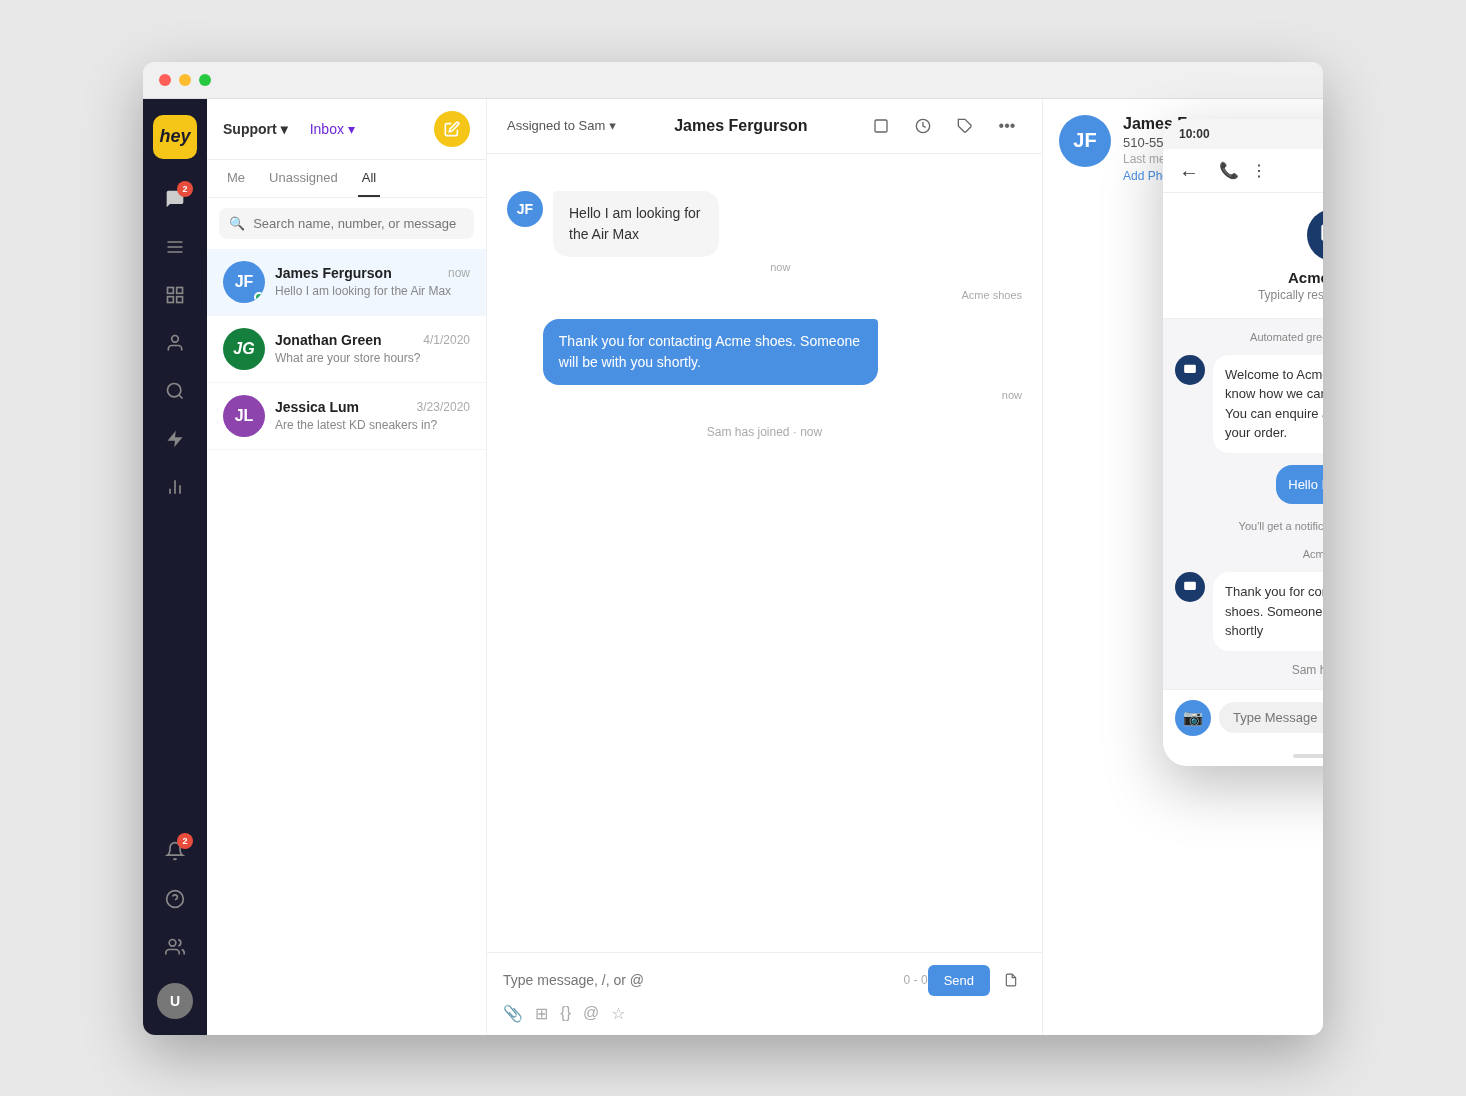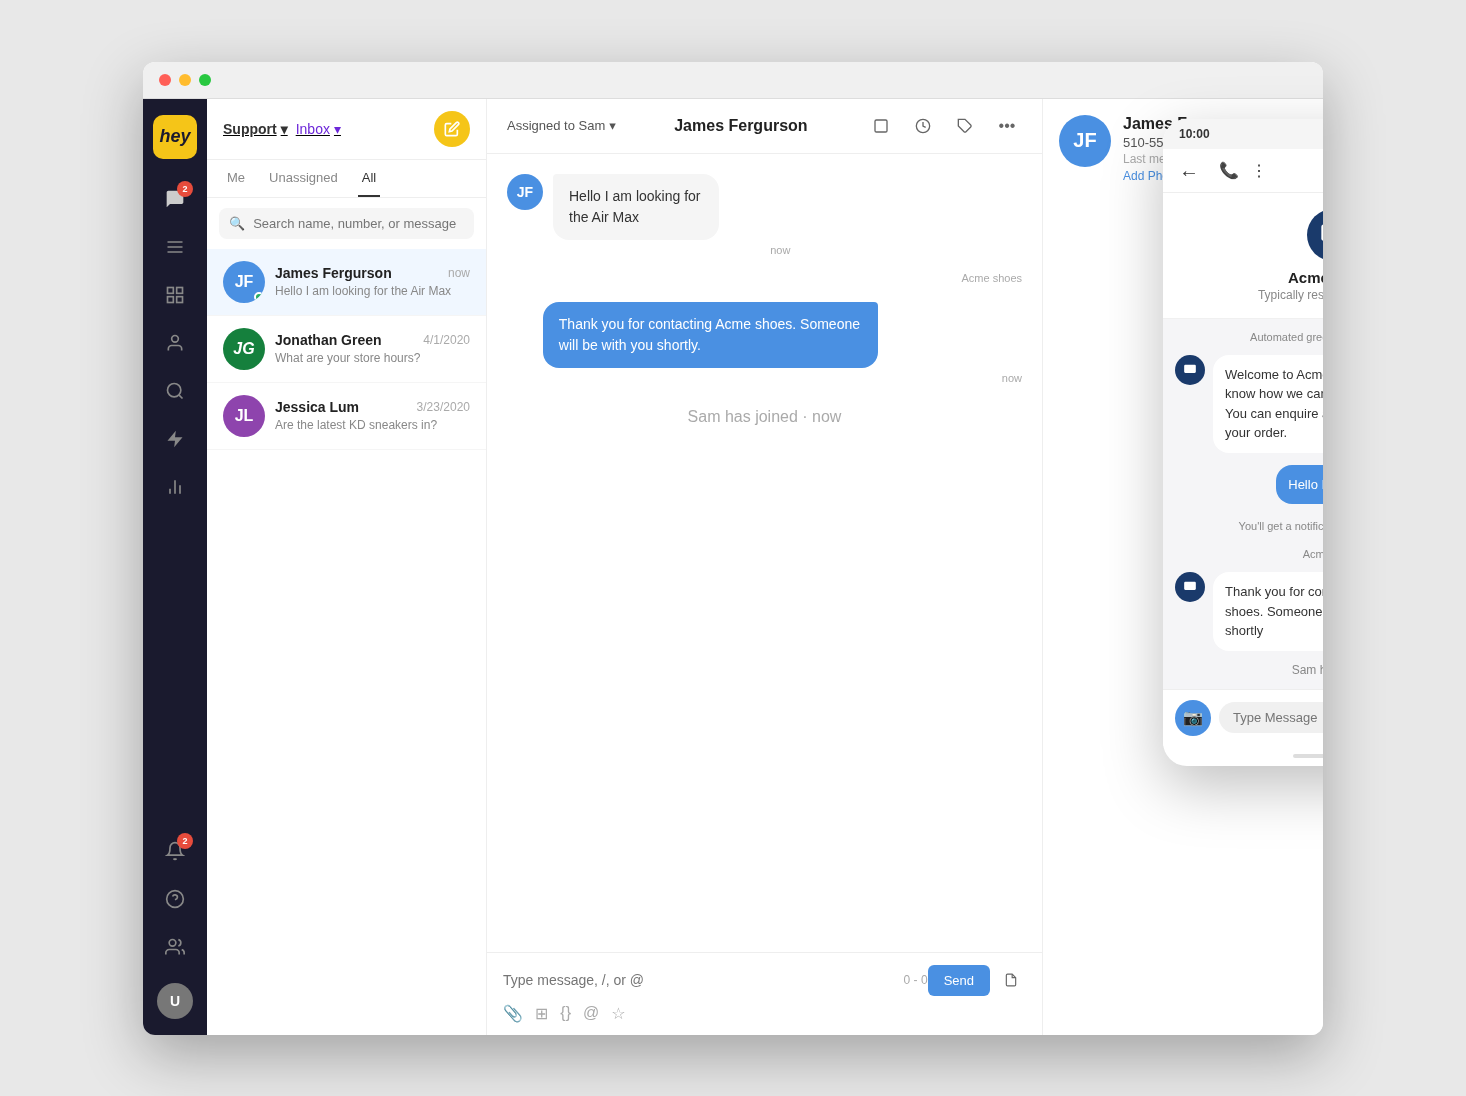--- a/index.html
+++ b/index.html
@@ -121,8 +121,7 @@
     .conv-header-left {
       display: flex;
       align-items: flex-end;
-      gap: 8px;
-      text-decoration: underline;
+      gap: 22px;
     }
     .support-btn {
       font-size: 14px;

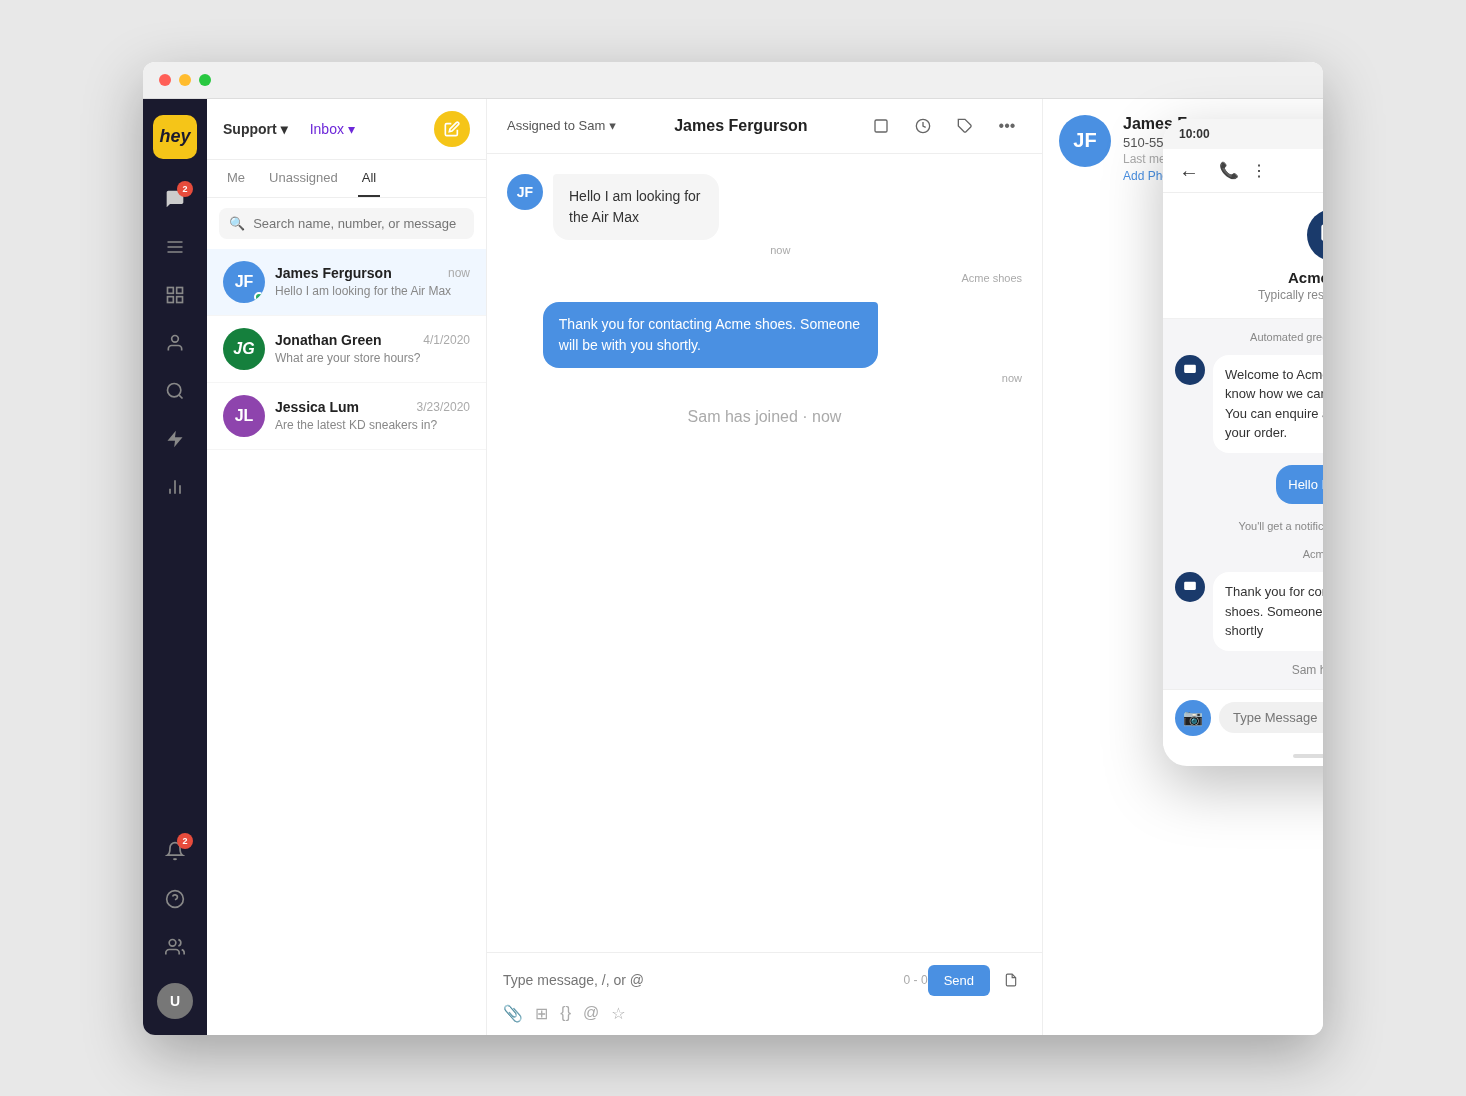--- a/index.html
+++ b/index.html
@@ -253,6 +253,7 @@
       display: flex;
       flex-direction: column;
       border-right: 1px solid #eee;
+      gap: 17px;
     }
     .chat-header {
       padding: 12px 20px;

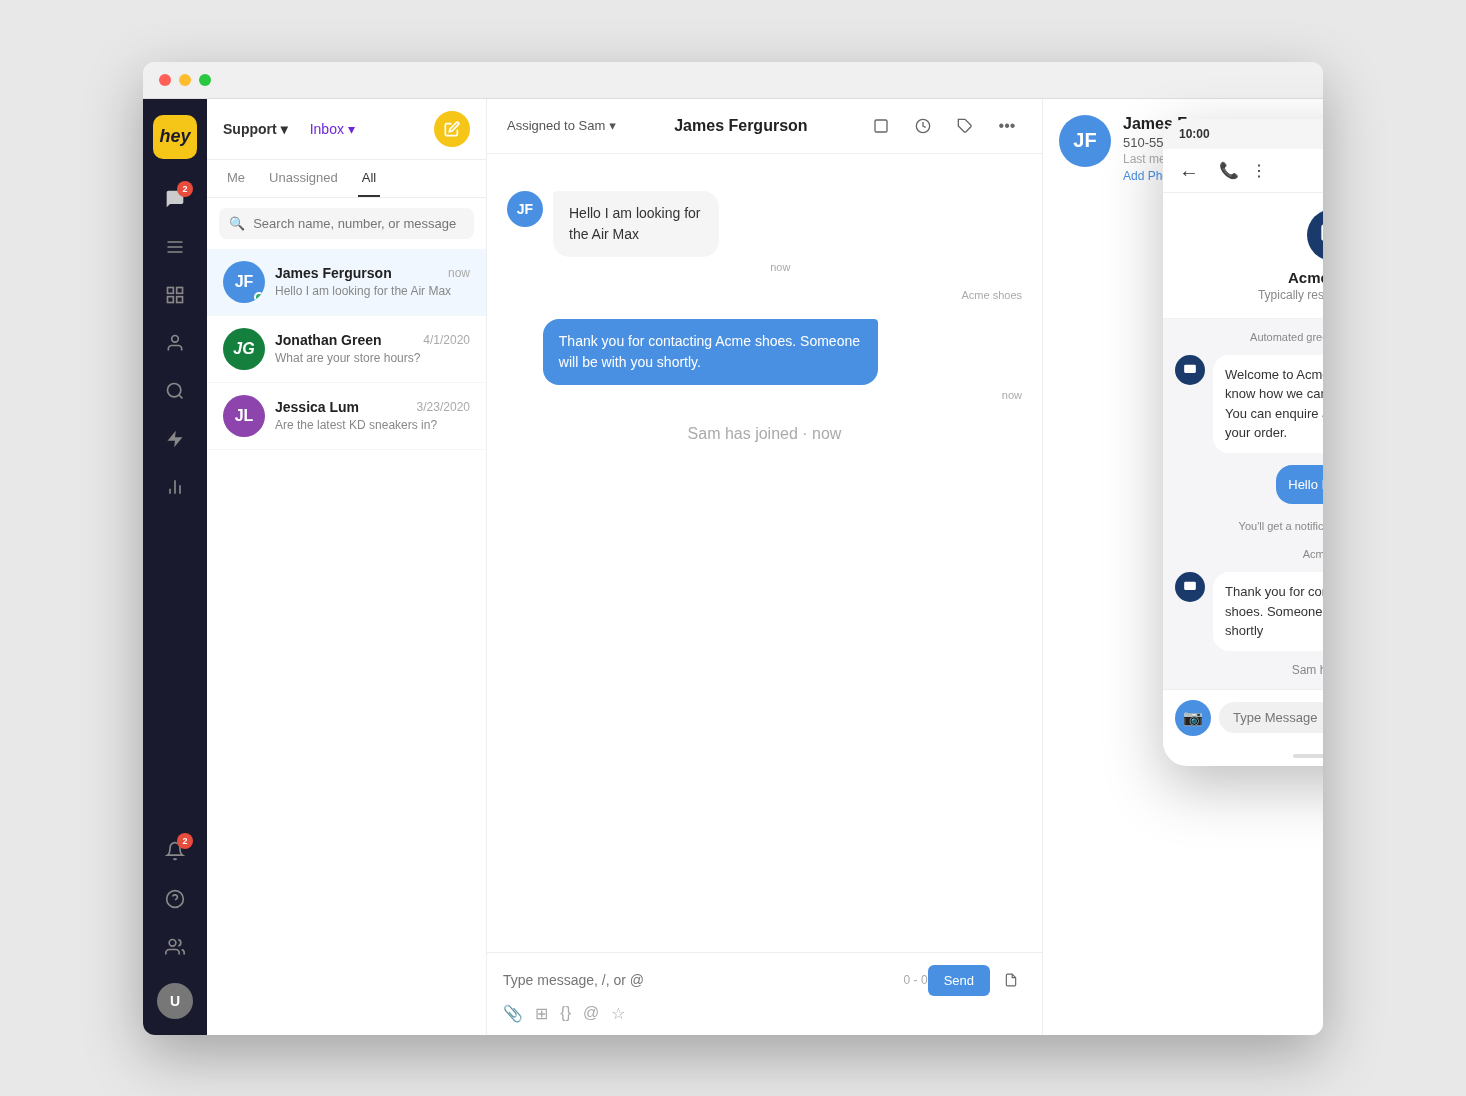--- a/index.html
+++ b/index.html
@@ -336,7 +336,7 @@
     .msg-time.dark { color: rgba(255,255,255,0.7); }
     .system-msg {
       text-align: center;
-      font-size: 16px;
+      font-size: 12px;
       color: #aaa;
       padding: 8px 0;
     }

